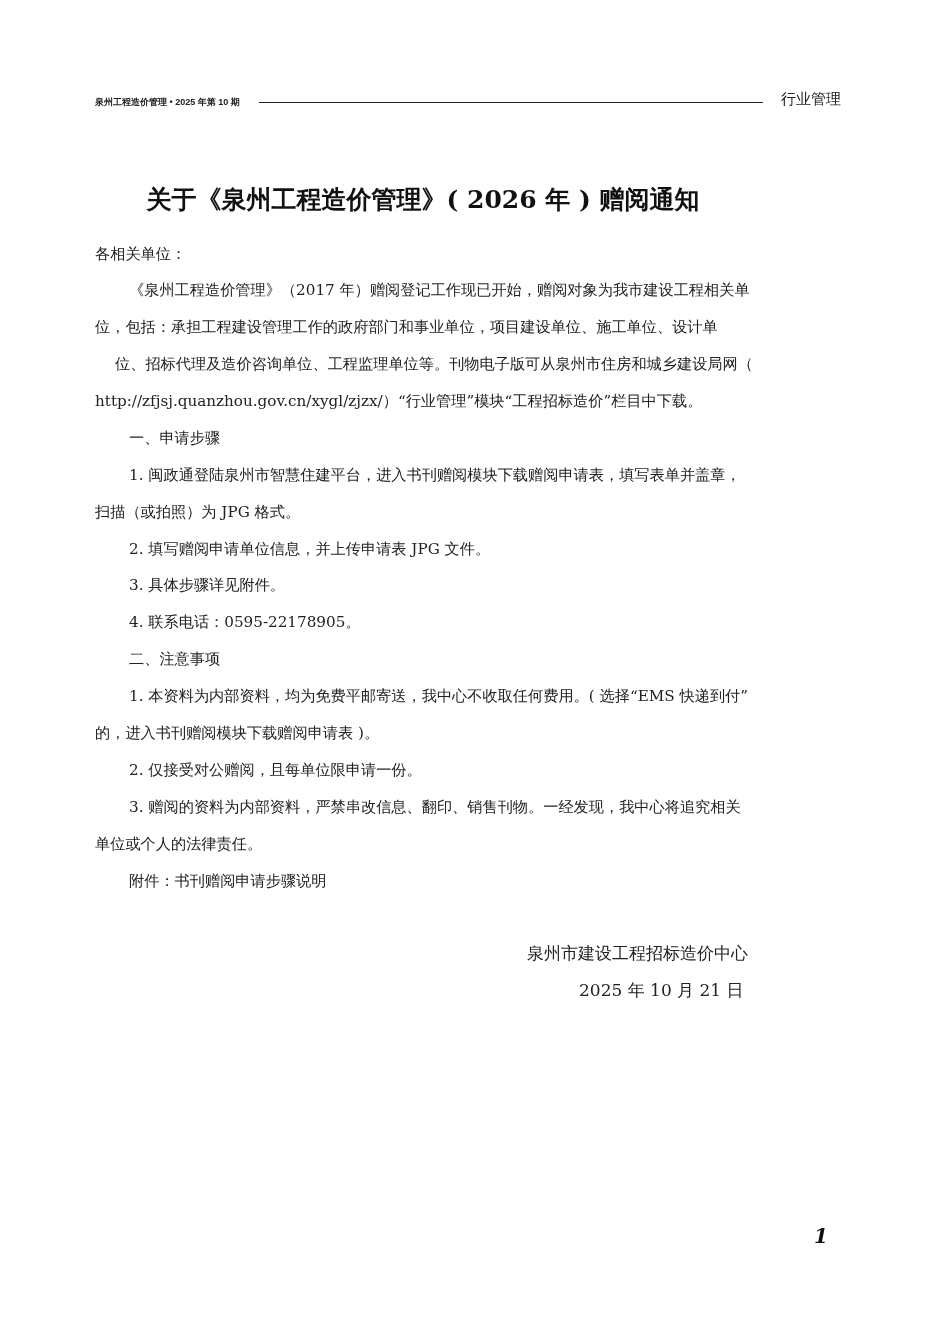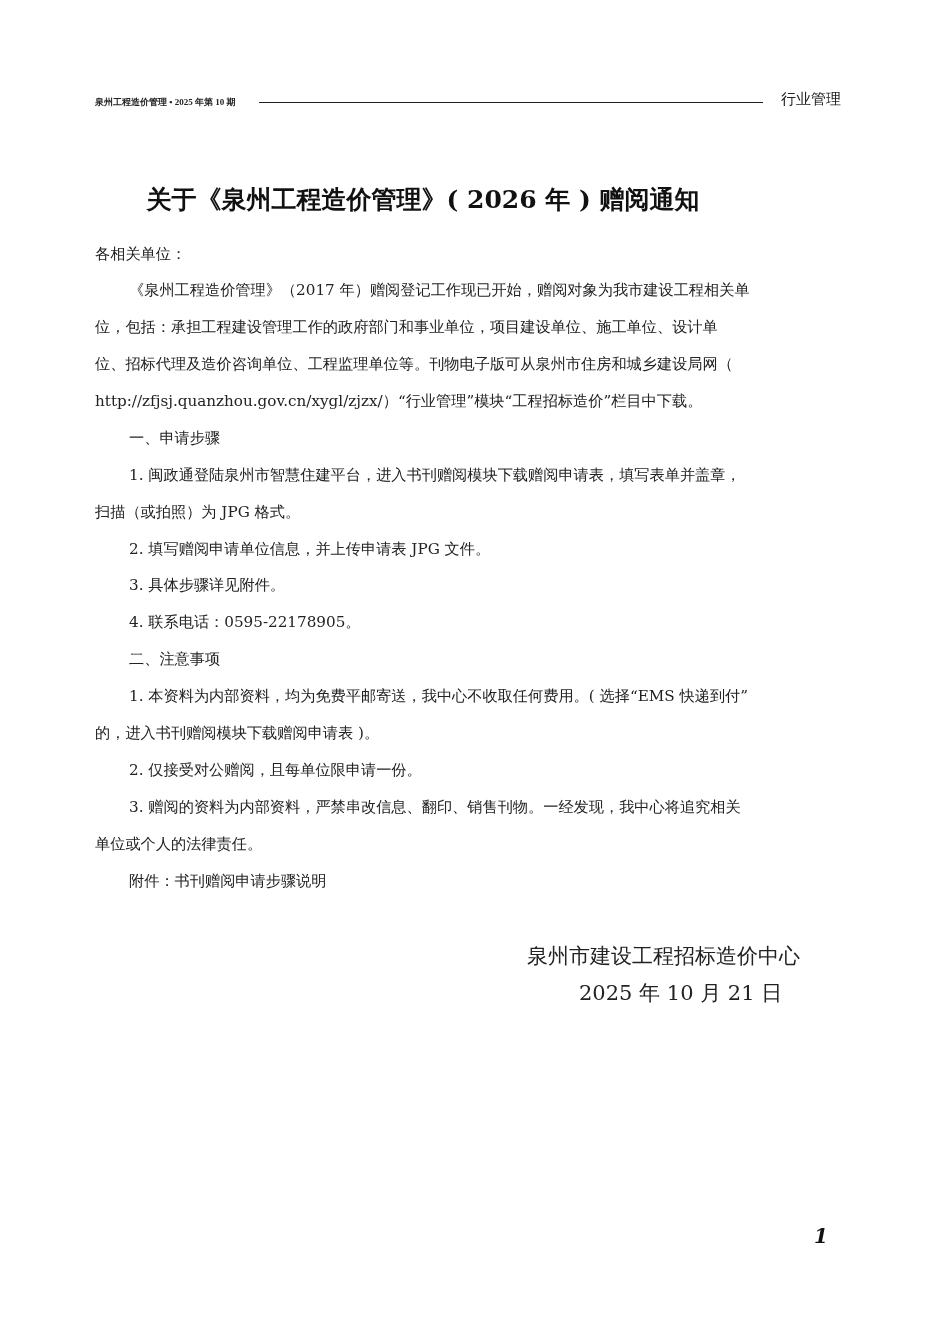--- a/index.html
+++ b/index.html
@@ -5,7 +5,7 @@
   html, body { margin: 0; padding: 0; background: #ffffff; }
   body { width: 950px; height: 1344px; position: relative; overflow: hidden; color: #1a1a1a; }
   .header { position: absolute; left: 95px; top: 90px; width: 746px; height: 22px; }
-  .header-left { position: absolute; left: 0; top: 6px; font-family: Liberation Serif, serif; font-size: 9px; font-weight: bold; color: #222; white-space: nowrap; }
+  .header-left { position: absolute; left: 0; top: 6px; font-family: Liberation Sans, sans-serif; font-size: 9px; font-weight: bold; color: #222; white-space: nowrap; }
   .header-rule { position: absolute; left: 164px; right: 78px; top: 12px; border-top: 1px solid #222; }
   .header-right { position: absolute; right: 0; top: 0; font-family: Liberation Mono, monospace; font-size: 15px; color: #222; white-space: nowrap; }
   .title { position: absolute; left: 0; width: 846px; top: 183px; text-align: center; font-family: "DejaVu Serif", serif; font-weight: bold; font-size: 25px; color: #111; letter-spacing: 0px; }

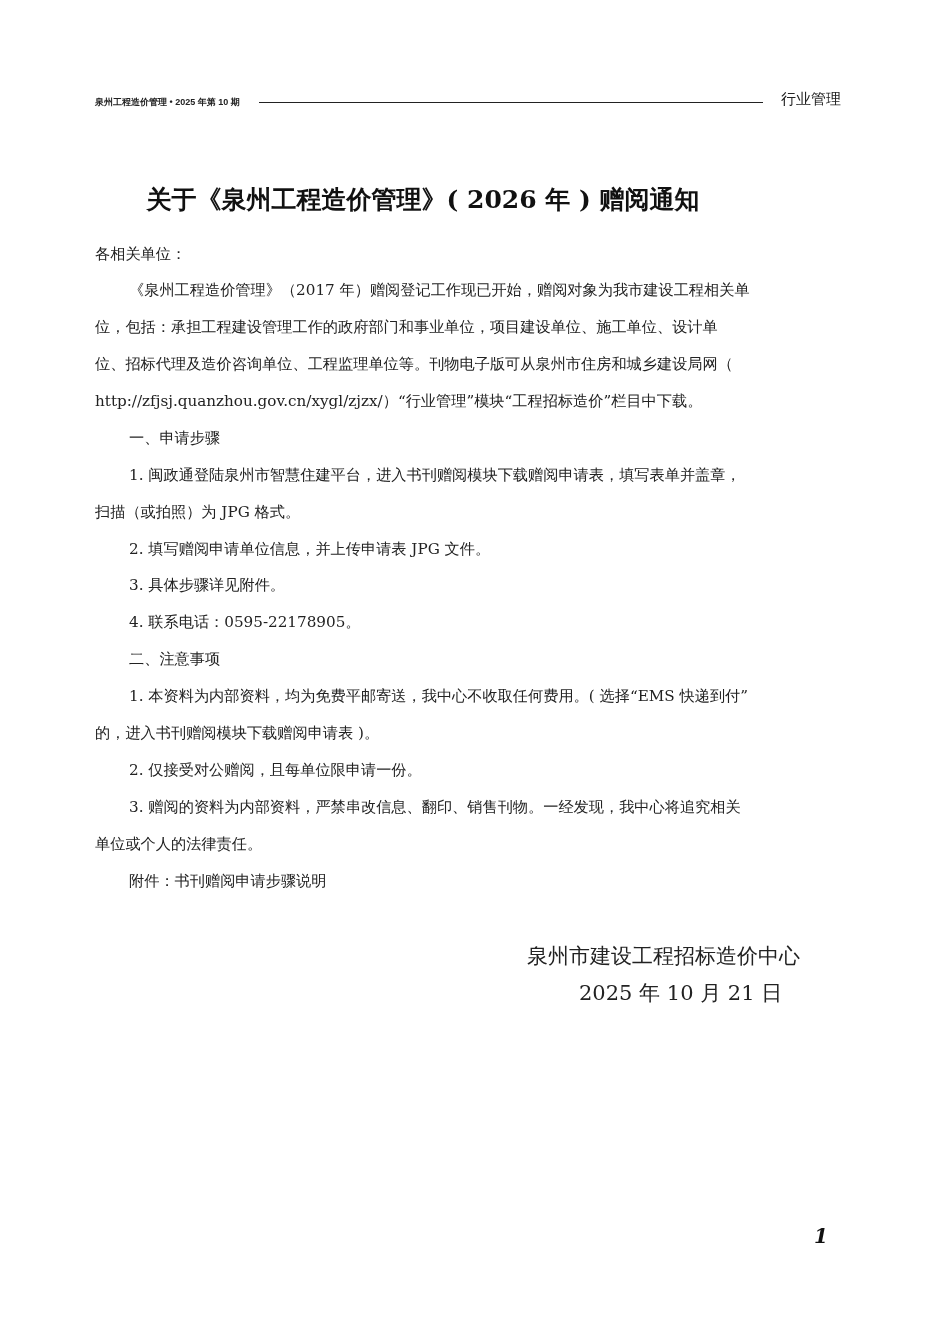--- a/index.html
+++ b/index.html
@@ -31,7 +31,7 @@
 
   <div class="line indent" style="top:36px;">《泉州工程造价管理》（2017 年）赠阅登记工作现已开始，赠阅对象为我市建设工程相关单</div>
   <div class="line" style="top:73px;">位，包括：承担工程建设管理工作的政府部门和事业单位，项目建设单位、施工单位、设计单</div>
-  <div class="line" style="top:110px;">位、招标代理及造价咨询单位、工程监理单位等。刊物电子版可从泉州市住房和城乡建设局网（</div>
+  <div class="line" style="top:110px;margin-left:20px;">位、招标代理及造价咨询单位、工程监理单位等。刊物电子版可从泉州市住房和城乡建设局网（</div>
   <div class="line" style="top:147px;">http://zfjsj.quanzhou.gov.cn/xygl/zjzx/）“行业管理”模块“工程招标造价”栏目中下载。</div>
 
   <div class="line indent" style="top:184px;">一、申请步骤</div>

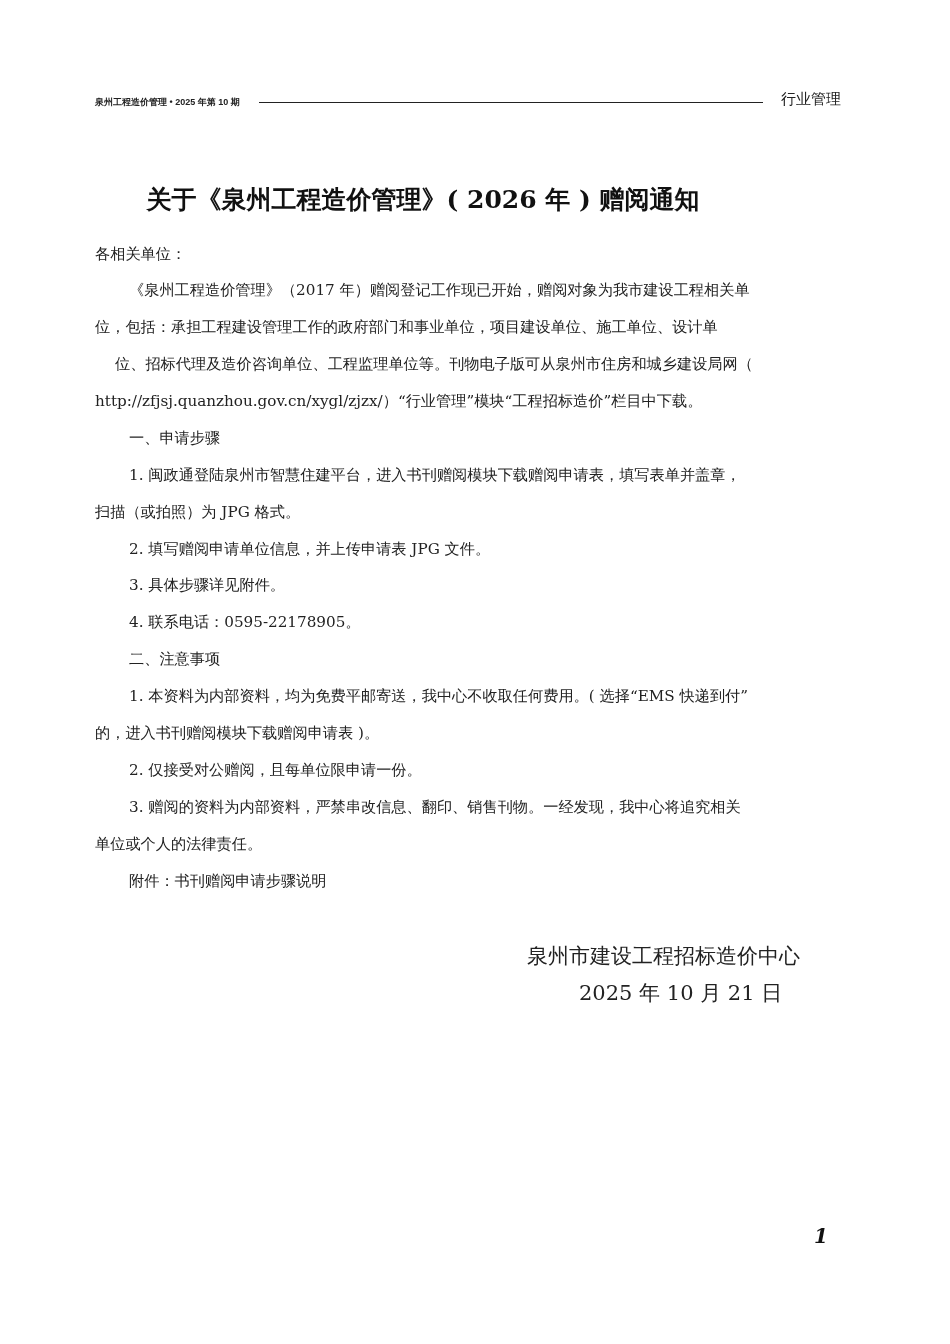--- a/index.html
+++ b/index.html
@@ -12,7 +12,7 @@
   .body-text { position: absolute; left: 95px; width: 747px; font-family: "DejaVu Serif", serif; font-size: 15.2px; color: #222; }
   .line { position: absolute; left: 0; white-space: nowrap; }
   .indent { left: 34px; }
-  .sig { position: absolute; font-family: "DejaVu Serif", serif; font-size: 21px; color: #222; white-space: nowrap; }
+  .sig { position: absolute; font-family: "DejaVu Serif", serif; font-size: 17px; color: #222; white-space: nowrap; }
   .page-num { position: absolute; left: 814px; top: 1224px; font-family: "DejaVu Serif", serif; font-style: italic; font-weight: bold; font-size: 20px; color: #111; }
 </style>
 </head>

